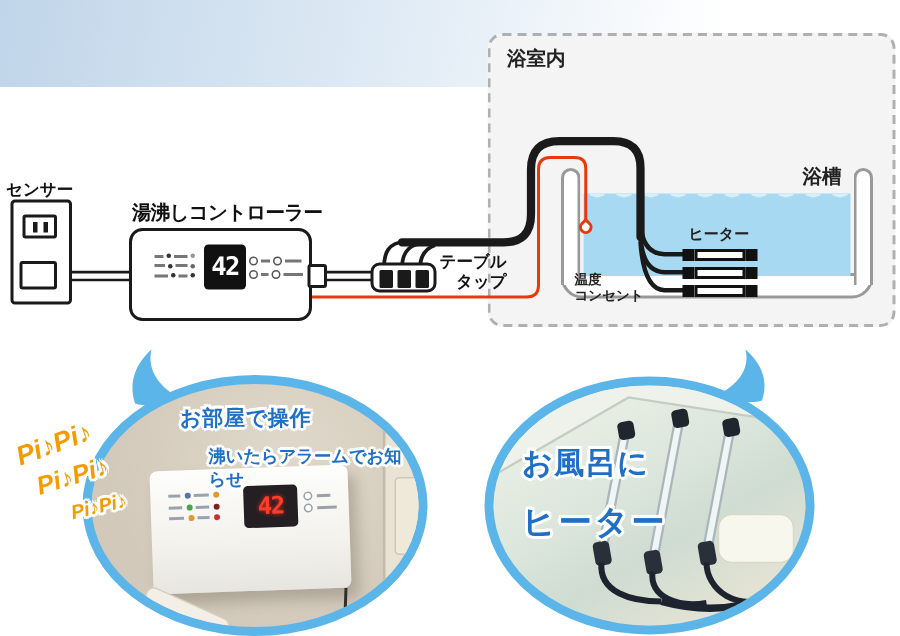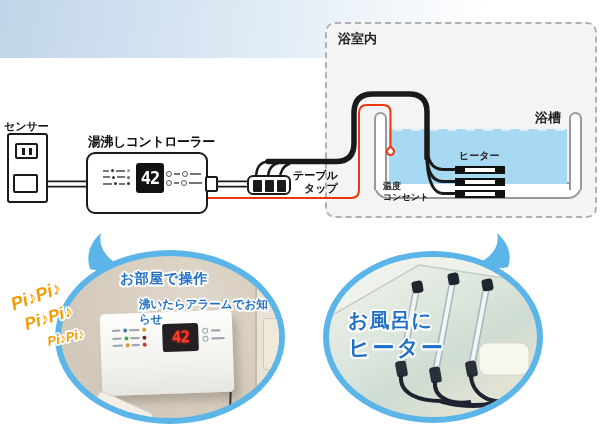--- a/index.html
+++ b/index.html
@@ -76,7 +76,7 @@
       1.5px 1.5px 0 #fff,-1.5px 1.5px 0 #fff,1.5px -1.5px 0 #fff,-1.5px -1.5px 0 #fff;}
   .room-title{left:59px;top:14px;font-size:14px;letter-spacing:0.5px;}
   .room-sub{left:30px;top:41px;font-size:11.5px;margin-left:48px;}
-  .bath-title1{left:19px;top:50px;font-size:20px;letter-spacing:1px;}
+  .bath-title1{left:19px;top:38px;font-size:20px;letter-spacing:1px;}
   .bath-title2{left:19px;top:76px;font-size:22px;letter-spacing:2px;}
   .pi{font-weight:bold;color:#f59b00;font-style:italic;z-index:40;
     text-shadow:2px 0 0 #fff,-2px 0 0 #fff,0 2px 0 #fff,0 -2px 0 #fff,

